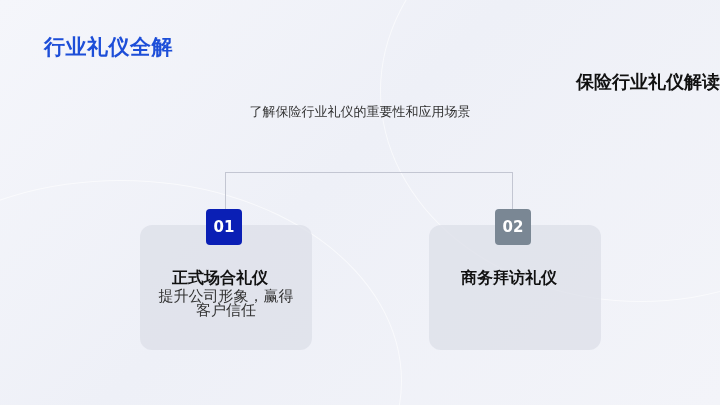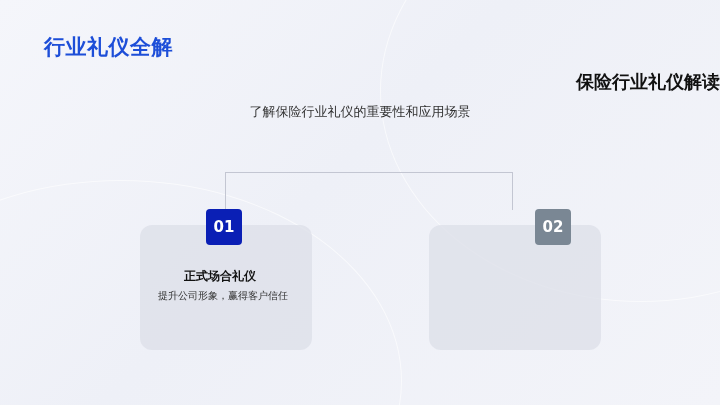--- a/index.html
+++ b/index.html
@@ -44,7 +44,7 @@
       z-index: 2;
     }
     .badge.b1 { left: 206px; background: #0a1fb5; }
-    .badge.b2 { left: 495px; background: #7a8794; margin-left: 40px; }
+    .badge.b2 { left: 495px; background: #7a8794; }
     .card-title {
       position: absolute; left: 0; right: 12px; top: 43px; text-align: center;
       font-size: 12px; font-weight: bold; color: #111;

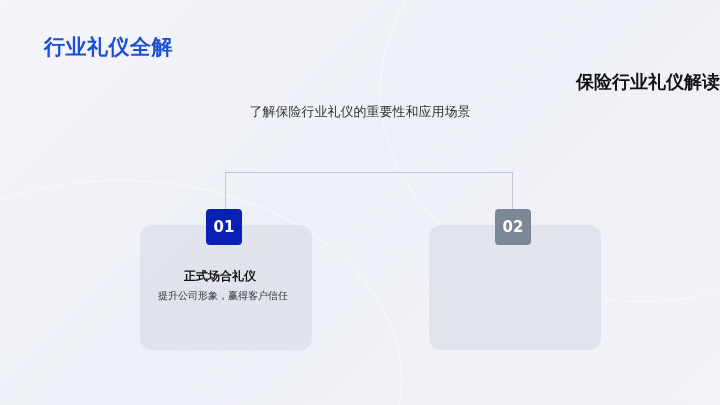--- a/index.html
+++ b/index.html
@@ -47,7 +47,7 @@
     .badge.b2 { left: 495px; background: #7a8794; }
     .card-title {
       position: absolute; left: 0; right: 12px; top: 43px; text-align: center;
-      font-size: 12px; font-weight: bold; color: #111;
+      font-size: 16px; font-weight: bold; color: #111;
     }
     .card-desc {
       position: absolute; left: 18px; right: 18px; top: 64px; 

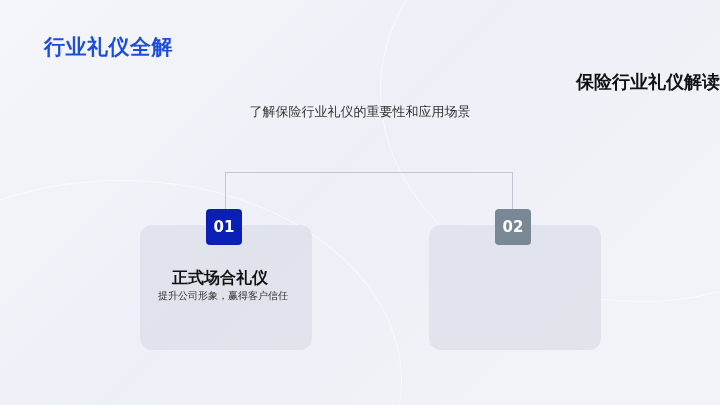--- a/index.html
+++ b/index.html
@@ -75,6 +75,7 @@
 
 <div class="badge b2">02</div>
 <div class="card c2">
+  <div class="card-title">商务拜访礼仪</div>
 </div>
 
 </body></html>

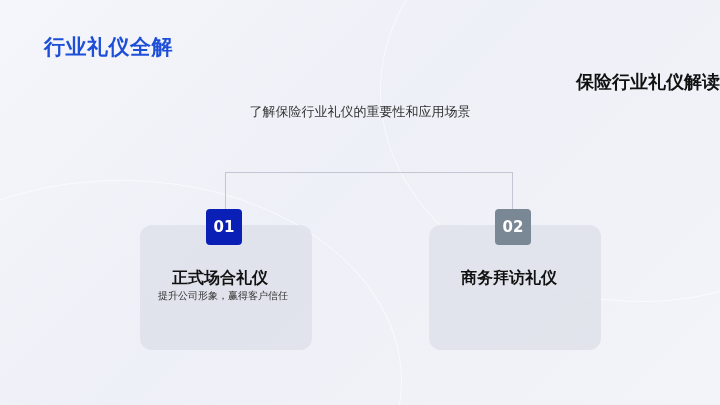--- a/index.html
+++ b/index.html
@@ -50,8 +50,8 @@
       font-size: 16px; font-weight: bold; color: #111;
     }
     .card-desc {
-      position: absolute; left: 18px; right: 18px; top: 64px; 
-      font-size: 10px; line-height: 14px; color: #333;
+      position: absolute; left: 18px; right: 18px; top: 64px; text-align: center;
+      font-size: 15px; line-height: 14px; color: #333;
     }
   </style>
 </head>

